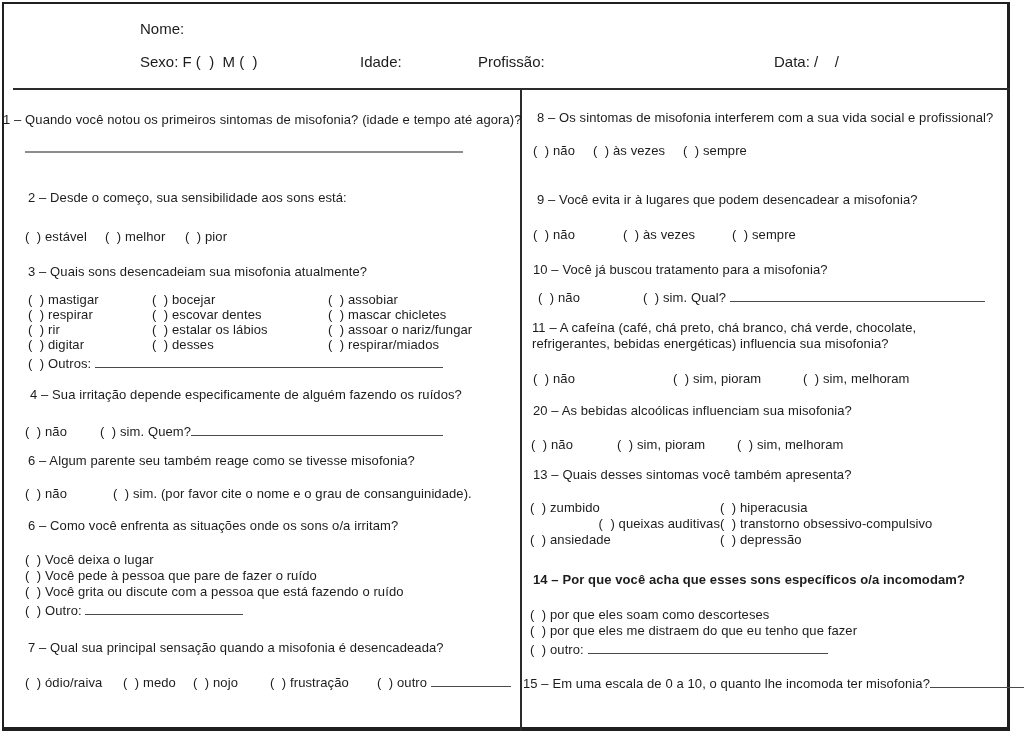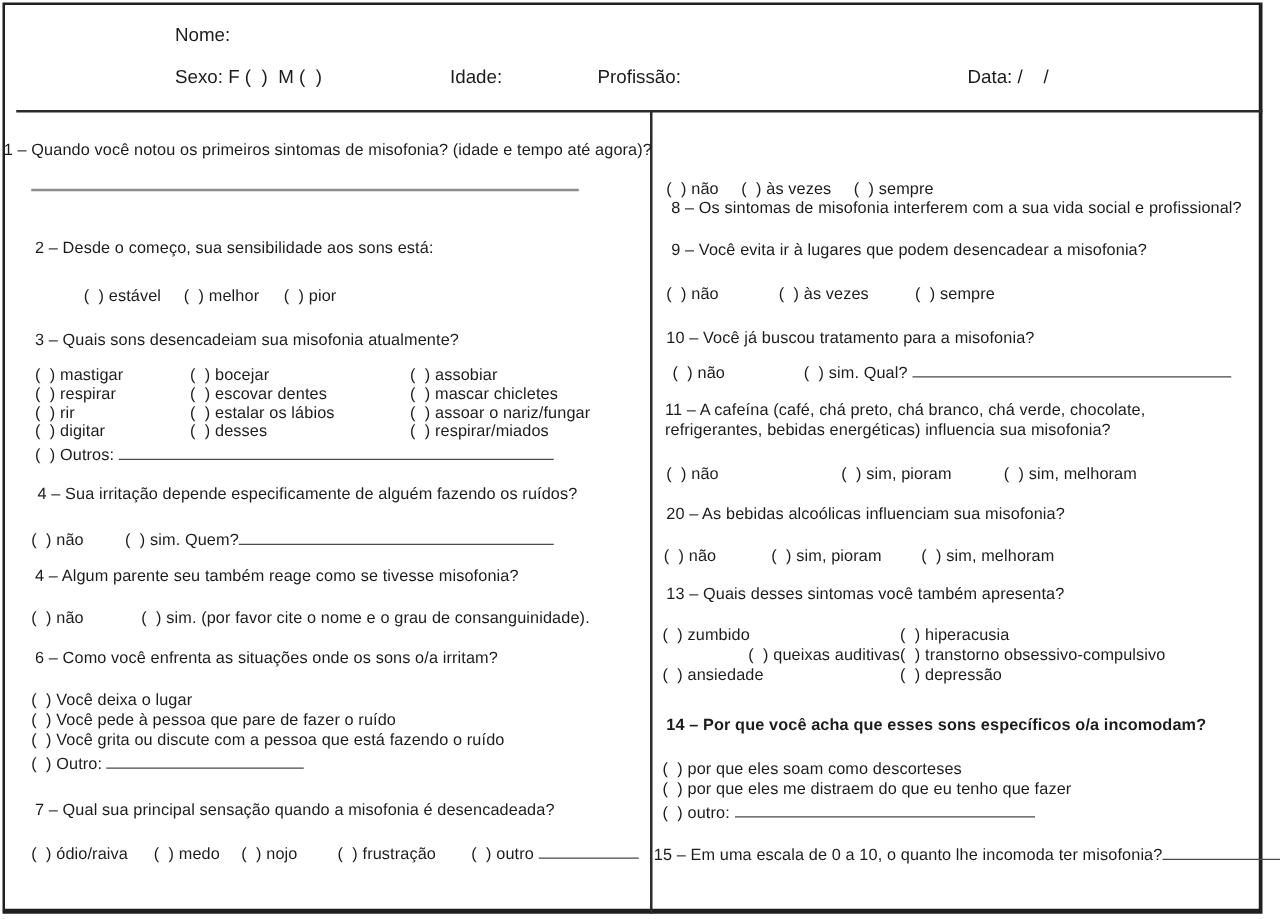--- a/index.html
+++ b/index.html
@@ -66,7 +66,7 @@
       <div class="line" style="top: 582px; left: 22px;"><span class="cell" style="width: 98px;">(  ) ódio/raiva</span><span class="cell" style="width: 70px;">(  ) medo</span><span class="cell" style="width: 77px;">(  ) nojo</span><span class="cell" style="width: 107px;">(  ) frustração</span><span>(  ) outro </span><span class="blank" style="width: 80px;"></span></div>
     </div>
   <div class="col col-right" id="col-right">
-      <div class="line" style="top: 20px; left: 16px; margin-top: 48px;"><span>8 – Os sintomas de misofonia interferem com a sua vida social e profissional?</span></div>
+      <div class="line" style="top: 20px; left: 16px;"><span>8 – Os sintomas de misofonia interferem com a sua vida social e profissional?</span></div>
       <div class="line" style="top: 53px; left: 12px;"><span class="cell" style="width: 60px;">(  ) não</span><span class="cell" style="width: 90px;">(  ) às vezes</span><span>(  ) sempre</span></div>
       <div class="line" style="top: 102px; left: 16px;"><span>9 – Você evita ir à lugares que podem desencadear a misofonia?</span></div>
       <div class="line" style="top: 137px; left: 12px;"><span class="cell" style="width: 90px;">(  ) não</span><span class="cell" style="width: 109px;">(  ) às vezes</span><span>(  ) sempre</span></div>

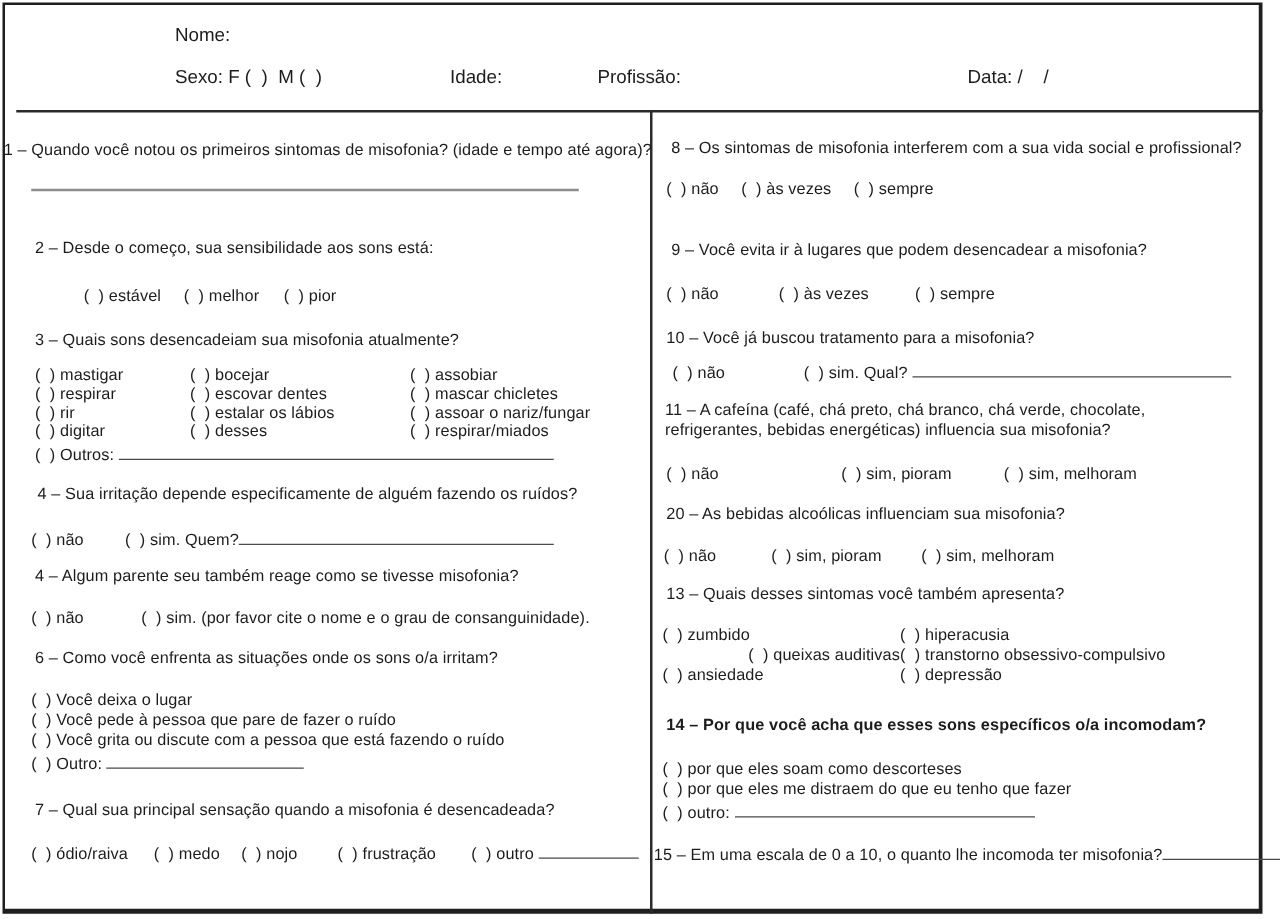--- a/index.html
+++ b/index.html
@@ -46,7 +46,7 @@
       <div class="line" style="top: 22px; left: 0px;"><span>1 – Quando você notou os primeiros sintomas de misofonia? (idade e tempo até agora)?</span></div>
       <div class="line" style="top: 47px; left: 22px;"><span class="blank blank-gray" style="width: 438px;"></span></div>
       <div class="line" style="top: 100px; left: 25px;"><span>2 – Desde o começo, sua sensibilidade aos sons está:</span></div>
-      <div class="line" style="top: 139px; left: 22px; margin-left: 42px;"><span class="cell" style="width: 80px;">(  ) estável</span><span class="cell" style="width: 80px;">(  ) melhor</span><span>(  ) pior</span></div>
+      <div class="line" style="top: 139px; left: 22px;"><span class="cell" style="width: 80px;">(  ) estável</span><span class="cell" style="width: 80px;">(  ) melhor</span><span>(  ) pior</span></div>
       <div class="line" style="top: 174px; left: 25px;"><span>3 – Quais sons desencadeiam sua misofonia atualmente?</span></div>
       <div class="line" style="top: 202px; left: 25px;"><span class="cell" style="width: 124px;">(  ) mastigar</span><span class="cell" style="width: 176px;">(  ) bocejar</span><span>(  ) assobiar</span></div>
       <div class="line" style="top: 217px; left: 25px;"><span class="cell" style="width: 124px;">(  ) respirar</span><span class="cell" style="width: 176px;">(  ) escovar dentes</span><span>(  ) mascar chicletes</span></div>

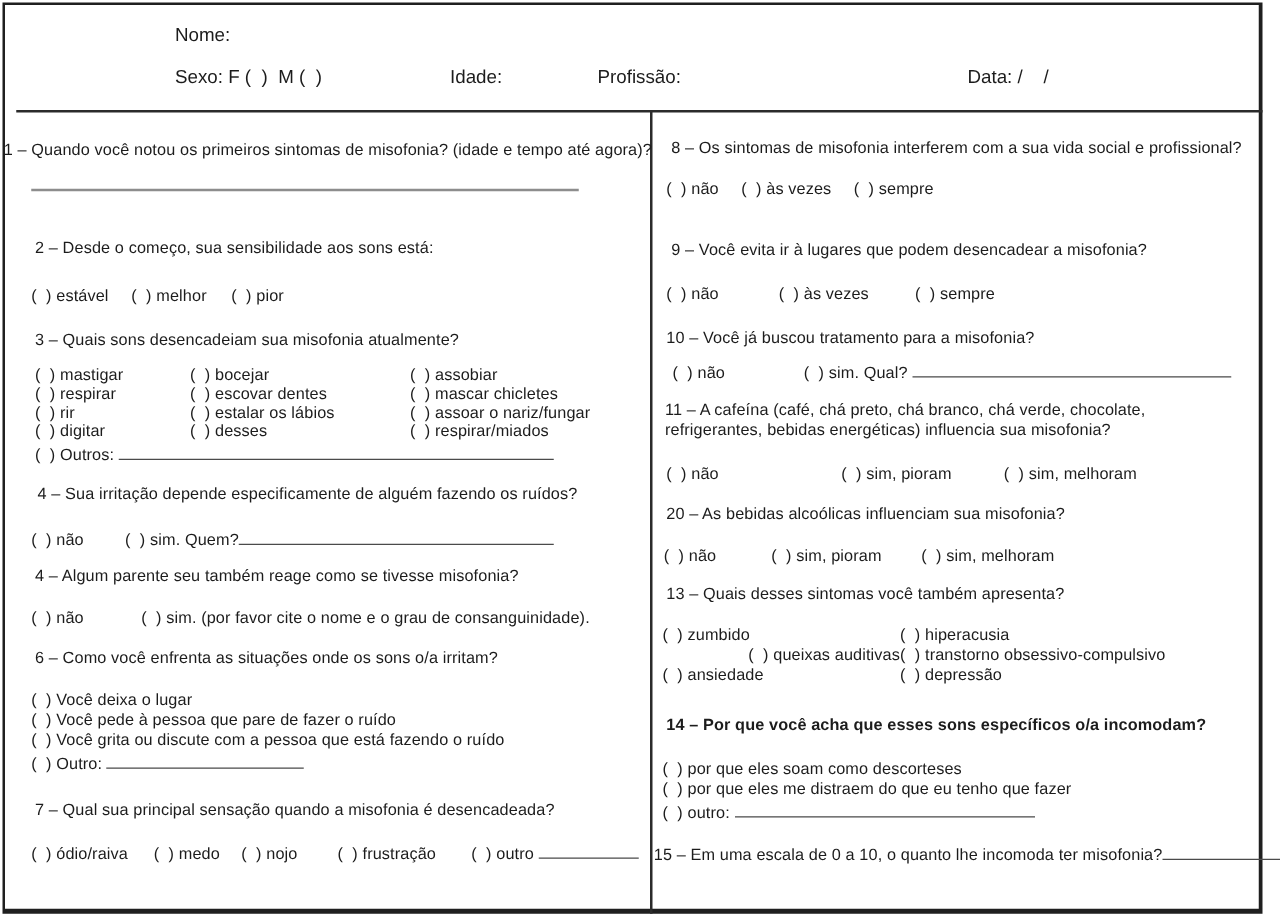--- a/index.html
+++ b/index.html
@@ -55,7 +55,7 @@
       <div class="line" style="top: 263px; left: 25px;"><span>(  ) Outros: </span><span class="blank" style="width: 348px;"></span></div>
       <div class="line" style="top: 297px; left: 27px;"><span>4 – Sua irritação depende especificamente de alguém fazendo os ruídos?</span></div>
       <div class="line" style="top: 331px; left: 22px;"><span class="cell" style="width: 75px;">(  ) não</span><span>(  ) sim. Quem?</span><span class="blank" style="width: 252px;"></span></div>
-      <div class="line" style="top: 363px; left: 25px;"><span>4 – Algum parente seu também reage como se tivesse misofonia?</span></div>
+      <div class="line" style="top: 363px; left: 25px;"><span>6 – Algum parente seu também reage como se tivesse misofonia?</span></div>
       <div class="line" style="top: 396px; left: 22px;"><span class="cell" style="width: 88px;">(  ) não</span><span>(  ) sim. (por favor cite o nome e o grau de consanguinidade).</span></div>
       <div class="line" style="top: 428px; left: 25px;"><span>6 – Como você enfrenta as situações onde os sons o/a irritam?</span></div>
       <div class="line" style="top: 462px; left: 22px;"><span>(  ) Você deixa o lugar</span></div>

